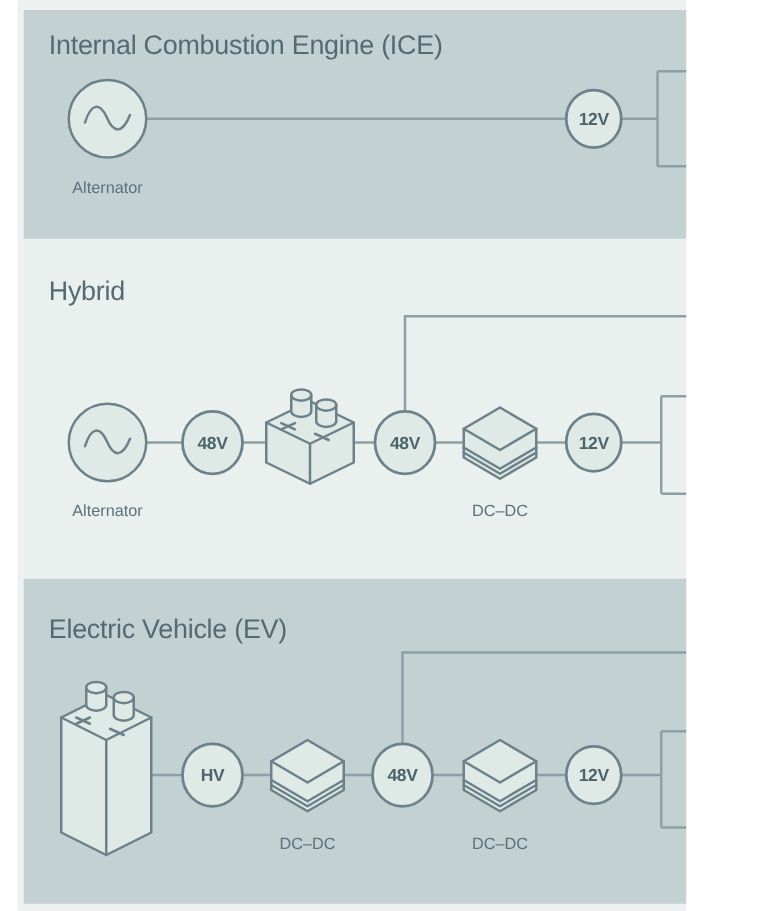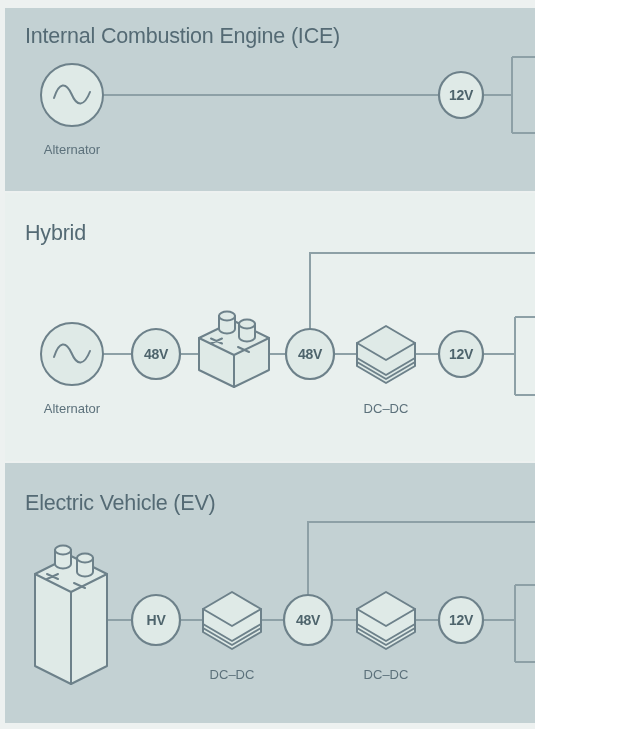--- a/index.html
+++ b/index.html
@@ -9,6 +9,7 @@
     background:var(--page-bg,#edf1f0);
     font-family:"Liberation Sans",sans-serif;
     overflow:hidden;
+    margin-left:14px;
   }
   svg.diagram{position:absolute;left:0;top:0;}
   .hidden-defs{position:absolute;width:0;height:0;overflow:hidden;}

